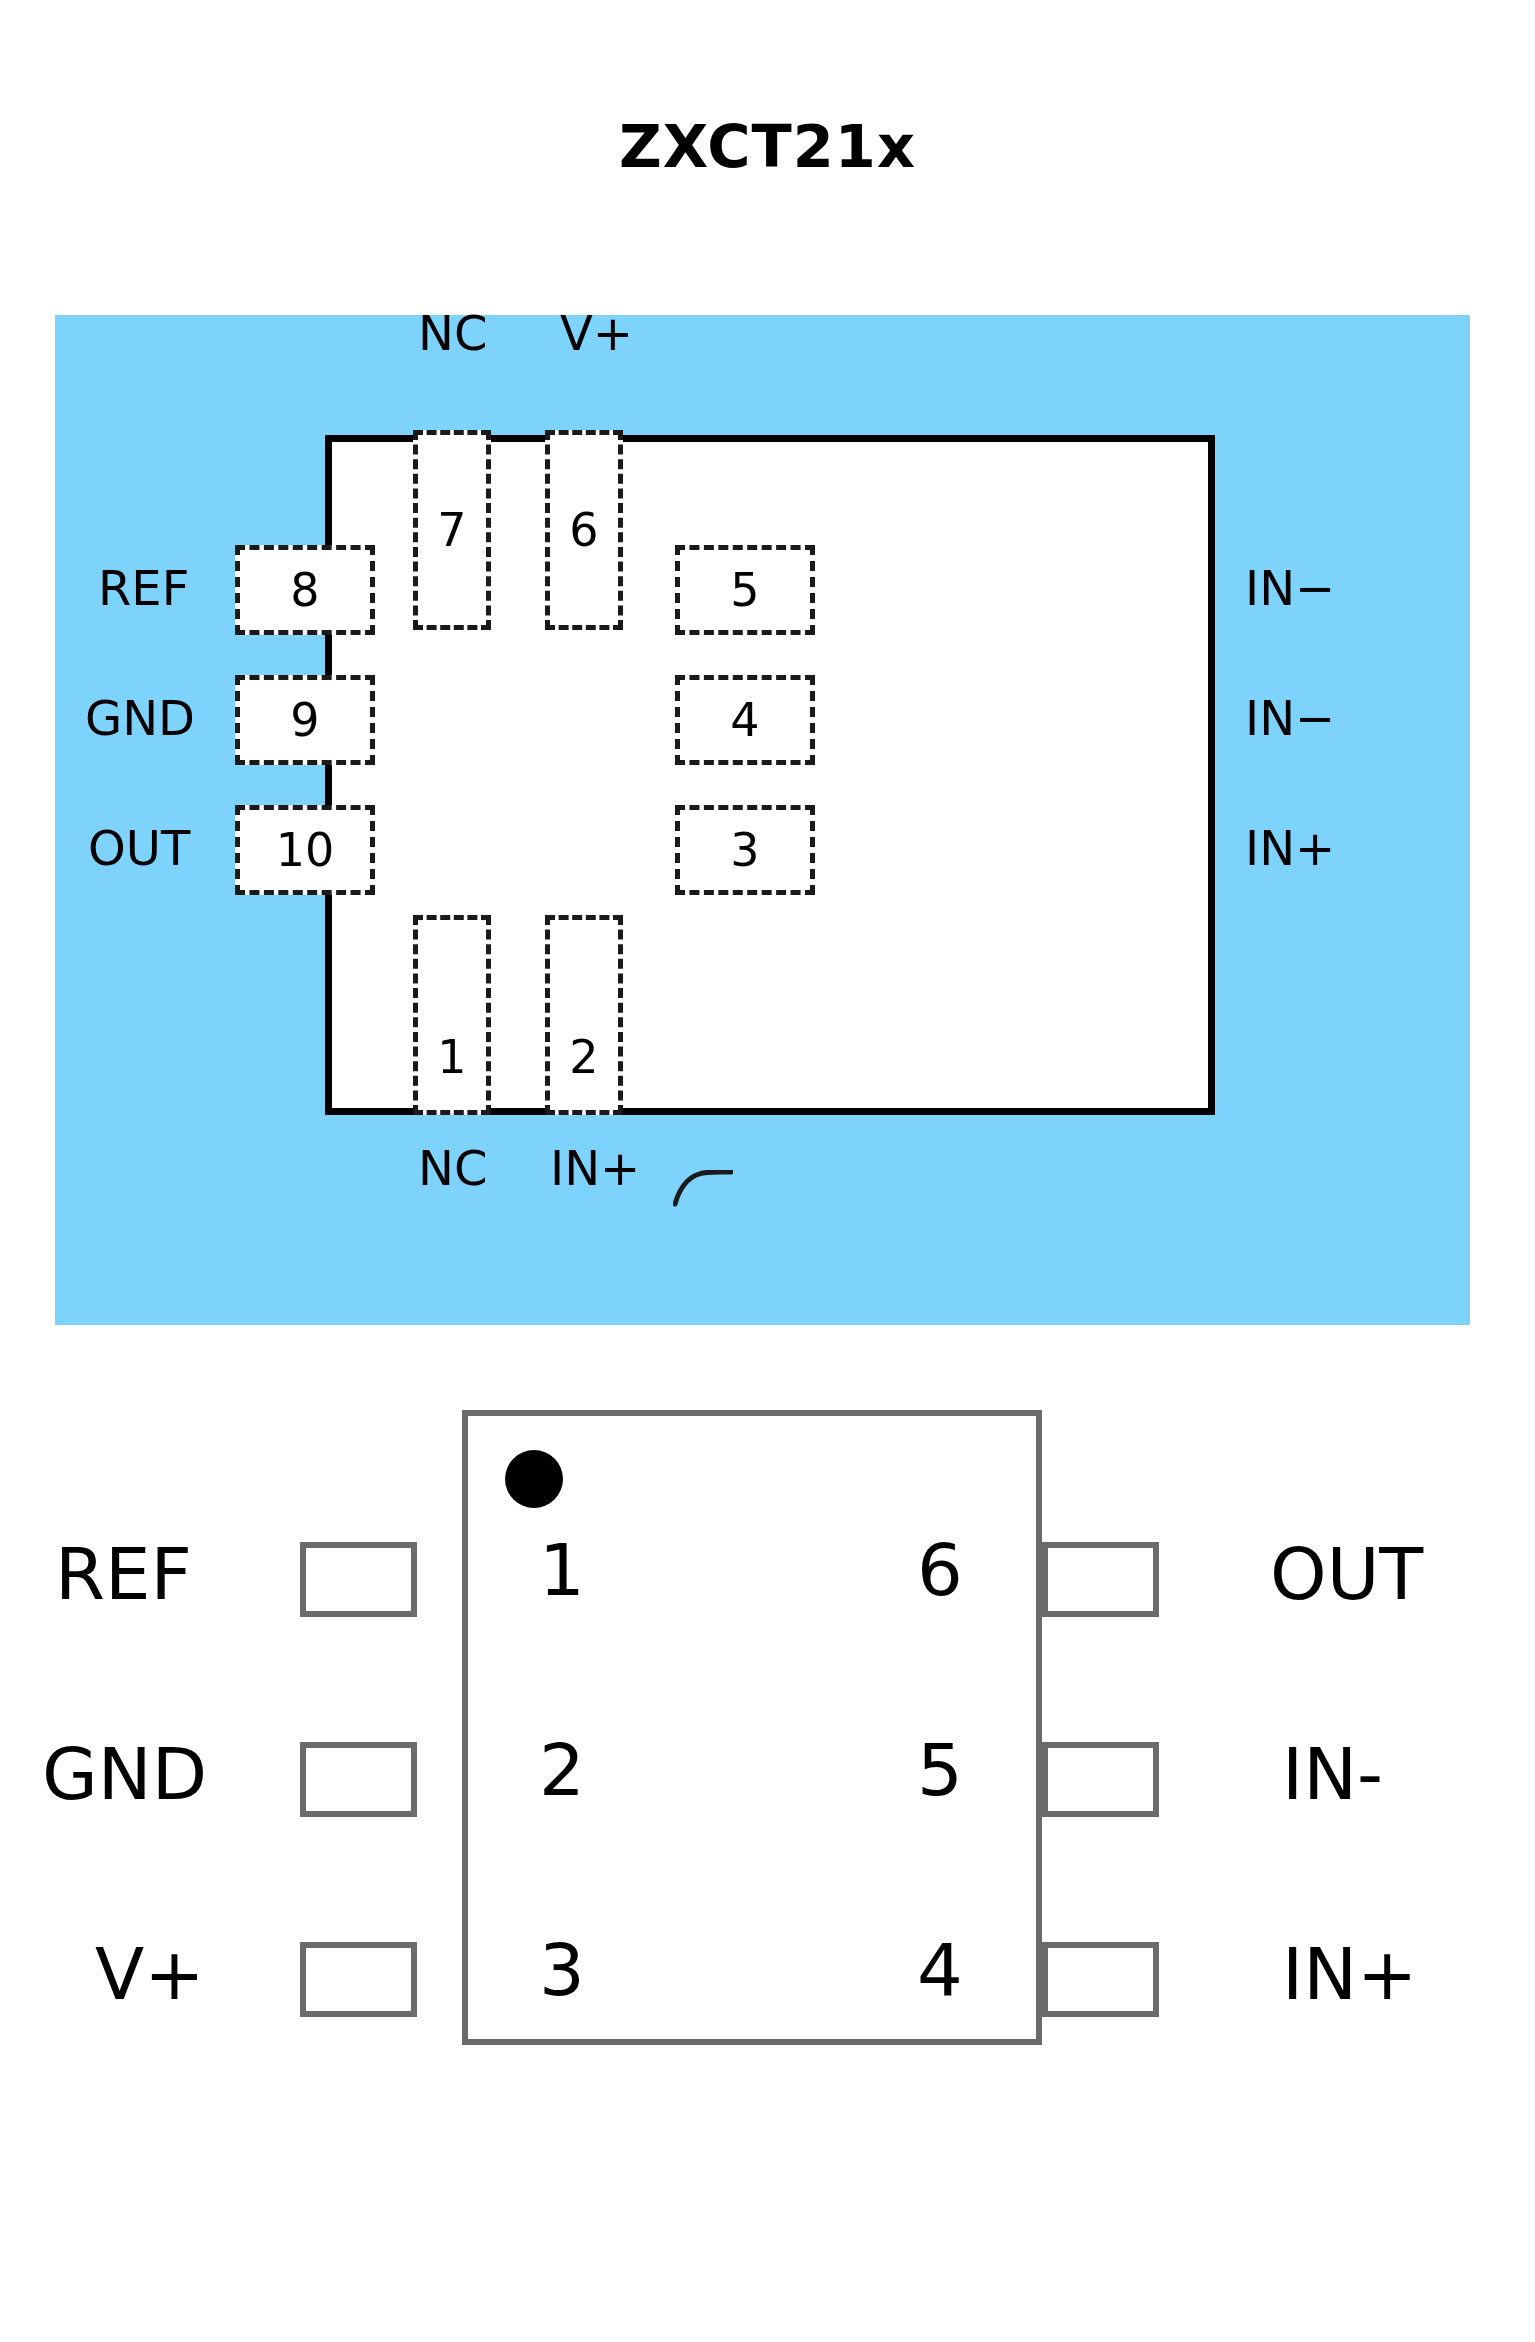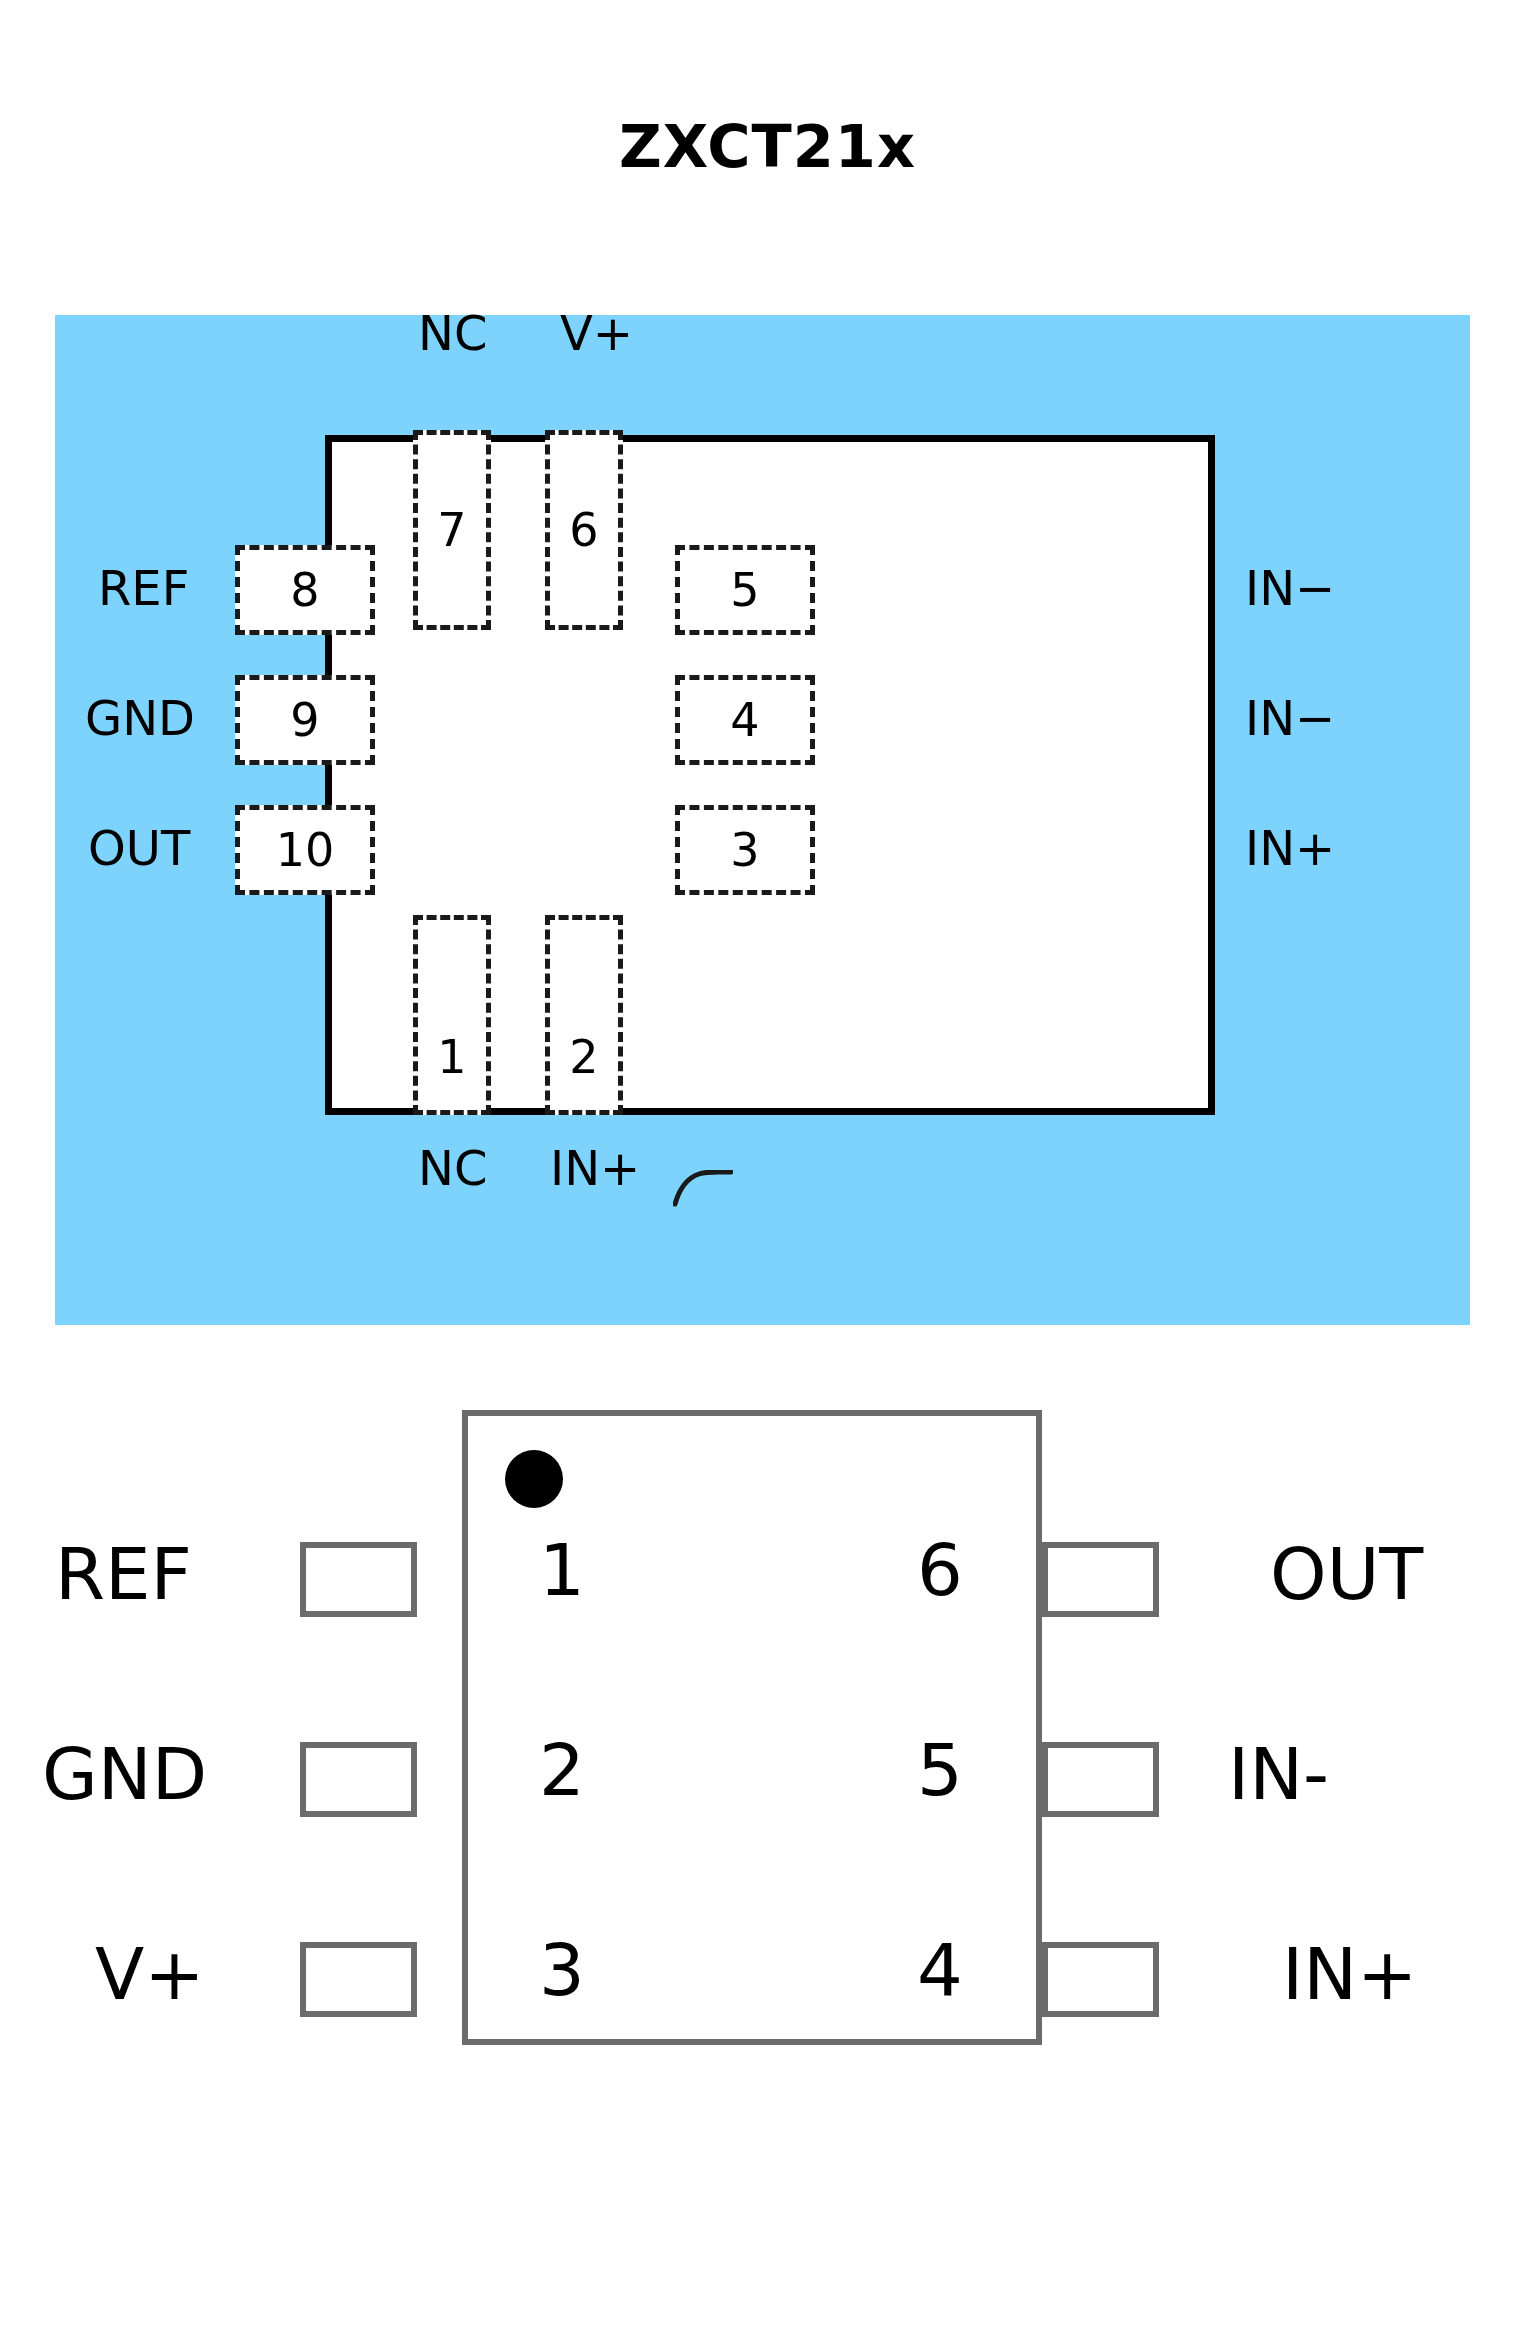--- a/index.html
+++ b/index.html
@@ -223,7 +223,7 @@
   <div class="p2-label" style="left:95px; top:572px;">V+</div>
 
   <div class="p2-label" style="left:1270px; top:172px;">OUT</div>
-  <div class="p2-label" style="left:1228px; top:372px;">IN-</div>
+  <div class="p2-label" style="left:1282px; top:372px;">IN-</div>
   <div class="p2-label" style="left:1282px; top:572px;">IN+</div>
 </div>
 

